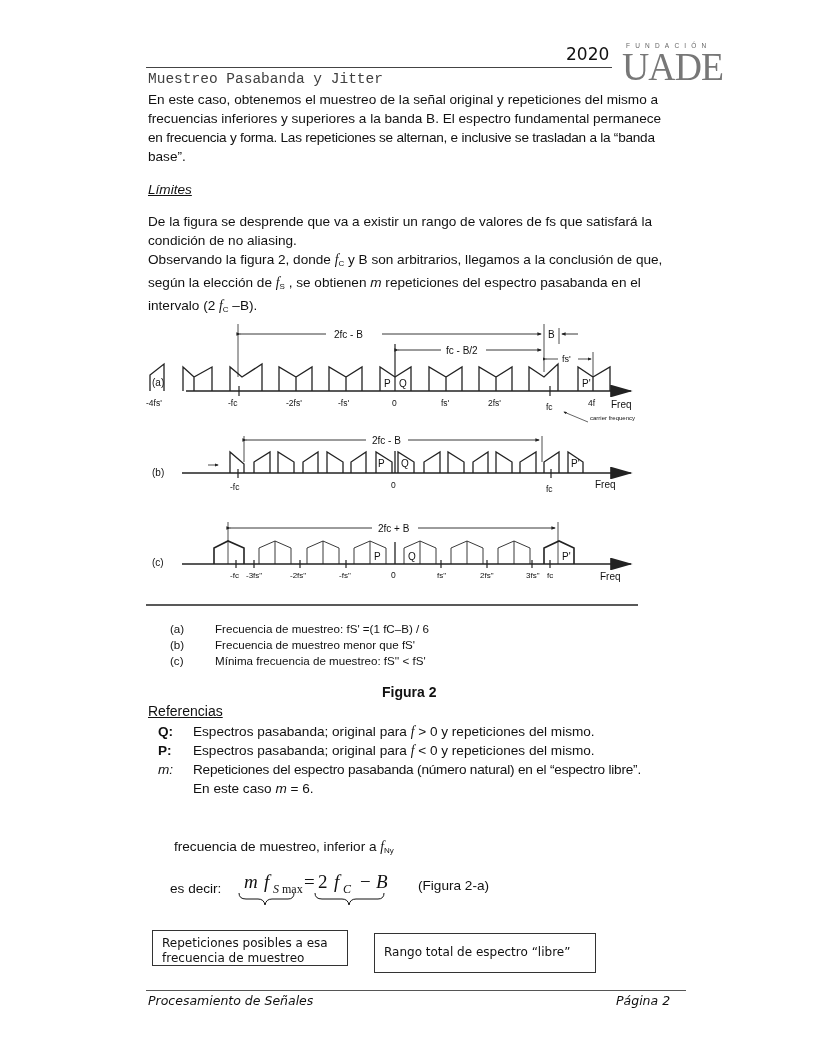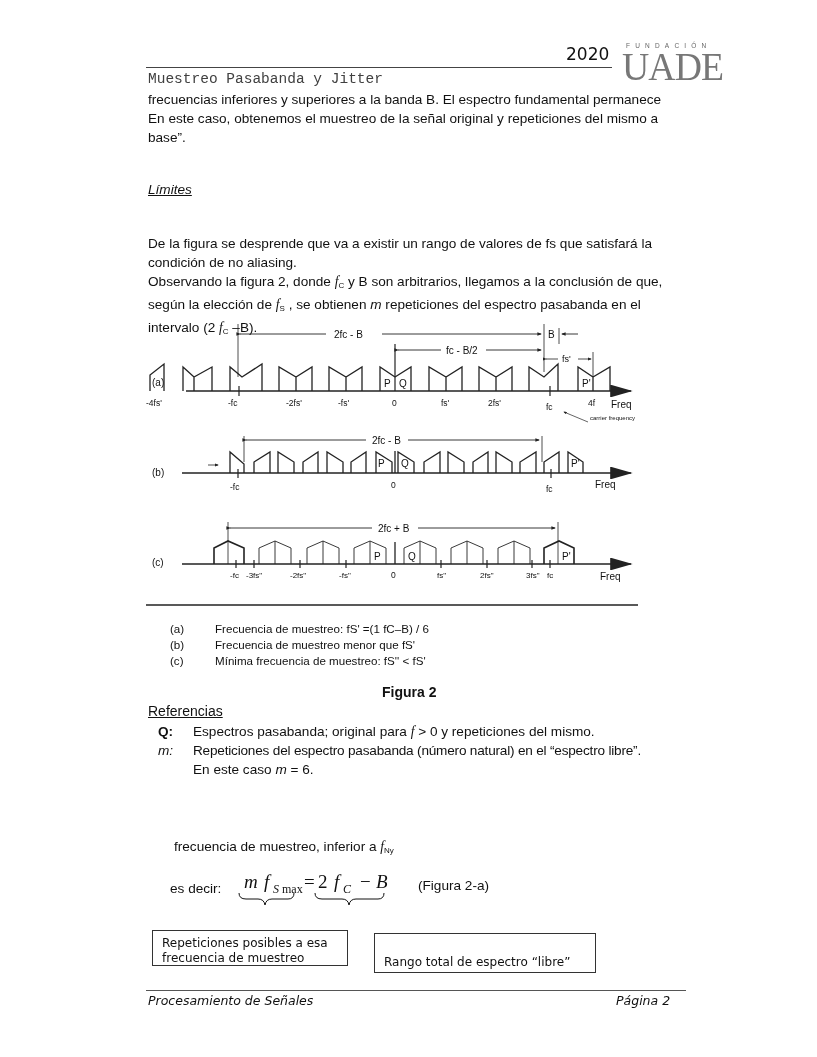--- a/index.html
+++ b/index.html
@@ -41,8 +41,8 @@
 <div class="abs logo-big">UADE</div>
 
 <div class="abs p" style="top:90px;">
+  <div>En este caso, obtenemos el muestreo de la señal original y repeticiones del mismo a</div>
   <div>frecuencias inferiores y superiores a la banda B. El espectro fundamental permanece</div>
-  <div>En este caso, obtenemos el muestreo de la señal original y repeticiones del mismo a</div>
   <div>base”.</div>
 </div>
 

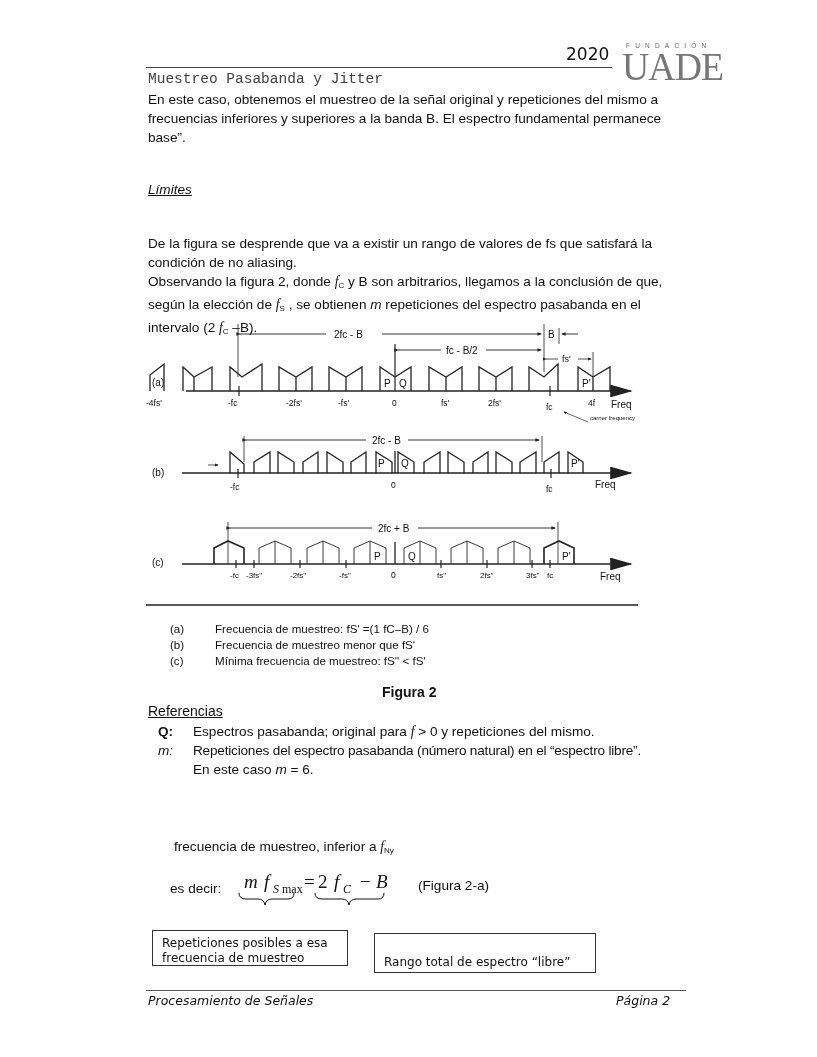--- a/index.html
+++ b/index.html
@@ -43,6 +43,7 @@
 <div class="abs p" style="top:90px;">
   <div>En este caso, obtenemos el muestreo de la señal original y repeticiones del mismo a</div>
   <div>frecuencias inferiores y superiores a la banda B. El espectro fundamental permanece</div>
+  <div style="letter-spacing:-0.25px;">en frecuencia y forma. Las repeticiones se alternan, e inclusive se trasladan a la “banda</div>
   <div>base”.</div>
 </div>
 

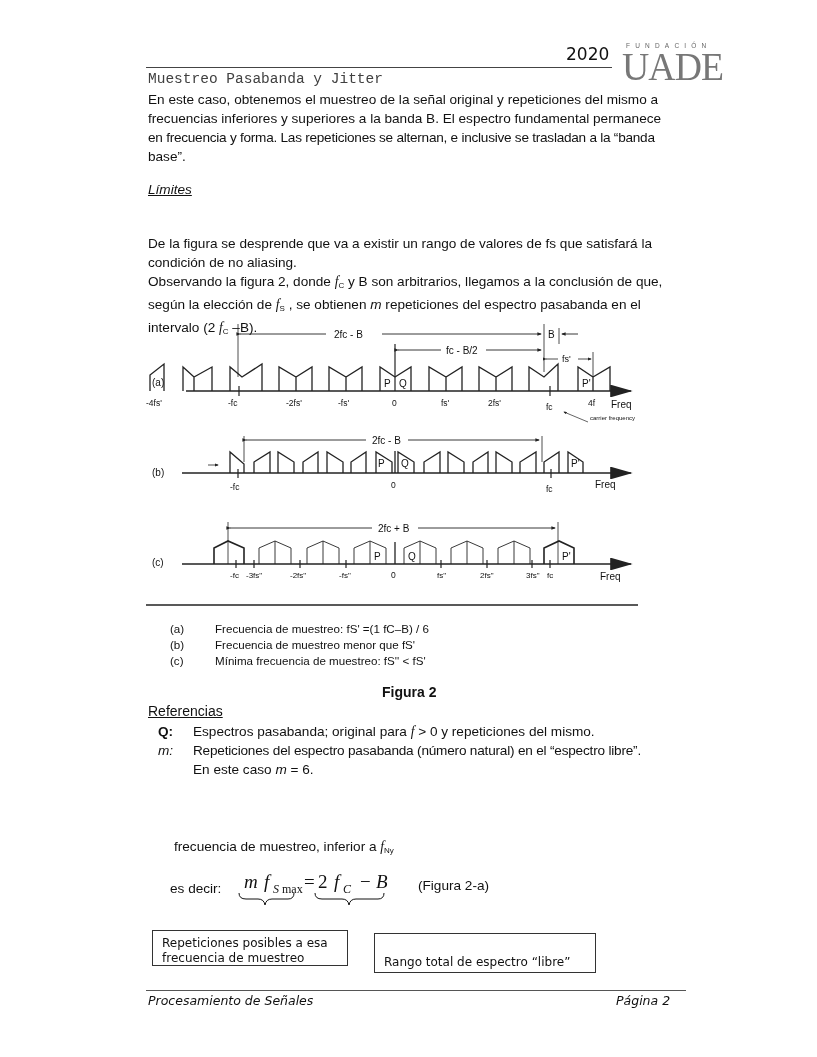--- a/index.html
+++ b/index.html
@@ -51,7 +51,7 @@
   <span class="u" style="font-style:italic;">Límites</span>
 </div>
 
-<div class="abs p" style="top:234px;">
+<div class="abs p" style="top:212px;">
   <div>De la figura se desprende que va a existir un rango de valores de fs que satisfará la</div>
   <div>condición de no aliasing.</div>
   <div>

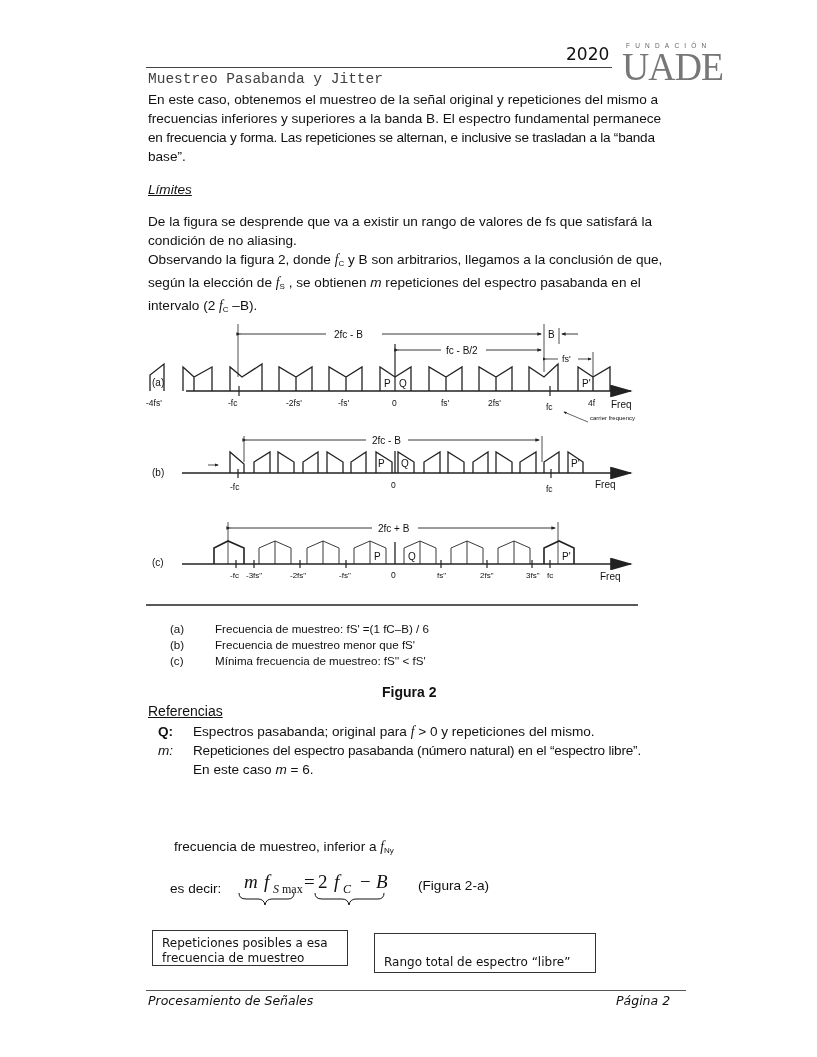--- a/index.html
+++ b/index.html
@@ -226,6 +226,7 @@
 <div class="abs ref-head">Referencias</div>
 <div class="abs ref" style="top:722px;">
   <div><b class="k">Q:</b><span>Espectros pasabanda; original para </span><i class="v">f</i><span> &gt; 0 y repeticiones del mismo.</span></div>
+  <div><b class="k">P:</b><span>Espectros pasabanda; original para </span><i class="v">f</i><span> &lt; 0 y repeticiones del mismo.</span></div>
   <div><i class="k">m:</i><span style="letter-spacing:-0.2px;margin-top:33px;">Repeticiones del espectro pasabanda (número natural) en el “espectro libre”.</span></div>
   <div><span class="k"></span><span>En este caso </span><i>m</i><span> = 6.</span></div>
 </div>

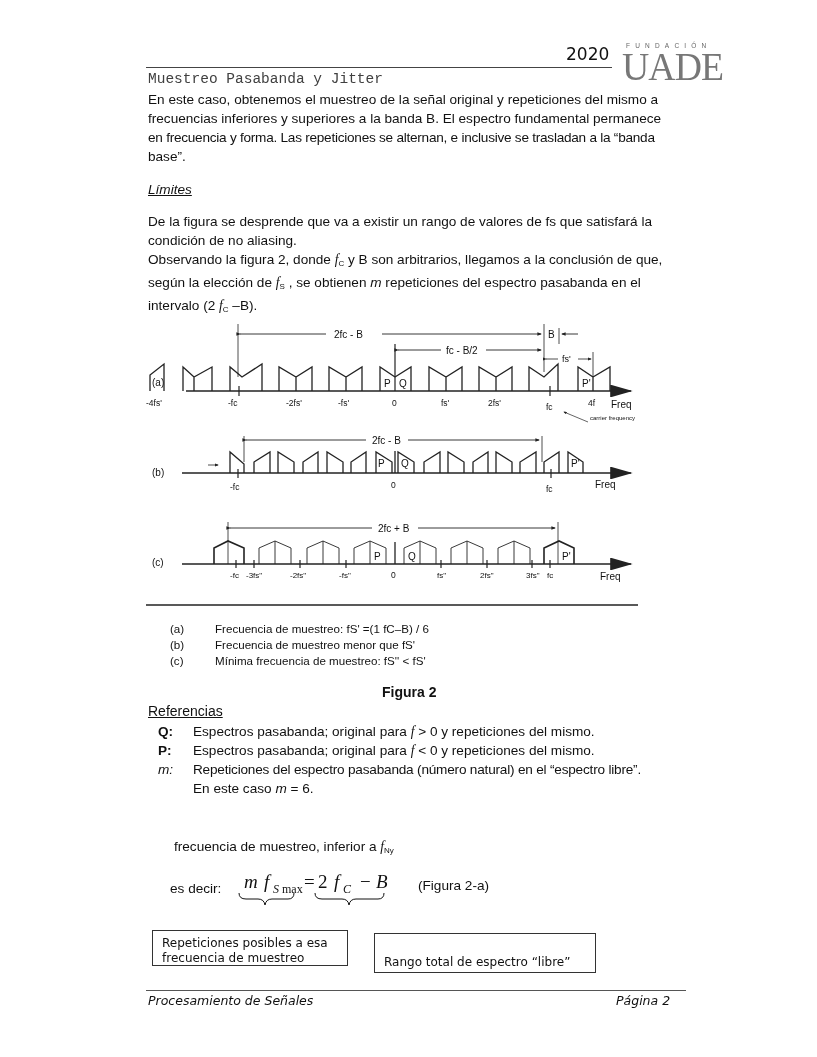--- a/index.html
+++ b/index.html
@@ -26,7 +26,7 @@
   .item-a { left: 150px; top: 815px; font-size: 13.6px; line-height: 19px; width: 500px; }
   .formula { left: 170px; top: 881px; font-size: 13.6px; }
   .box1 { left: 152px; top: 930px; width: 196px; height: 36px; border: 1px solid #333; font-family: "DejaVu Sans", sans-serif; font-size: 12px; line-height: 15px; padding: 5px 0 0 9px; box-sizing: border-box; }
-  .box2 { left: 374px; top: 933px; width: 222px; height: 40px; border: 1px solid #333; font-family: "DejaVu Sans", sans-serif; font-size: 12px; padding: 21px 0 0 9px; box-sizing: border-box; }
+  .box2 { left: 374px; top: 933px; width: 222px; height: 40px; border: 1px solid #333; font-family: "DejaVu Sans", sans-serif; font-size: 12px; padding: 11px 0 0 9px; box-sizing: border-box; }
   .ftr-rule { left: 146px; top: 990px; width: 540px; height: 1px; background: #555; }
   .ftr-left { left: 148px; top: 993px; font-family: "DejaVu Sans", sans-serif; font-style: italic; font-size: 12.5px; }
   .ftr-right { left: 616px; top: 993px; font-family: "DejaVu Sans", sans-serif; font-style: italic; font-size: 12.5px; }

